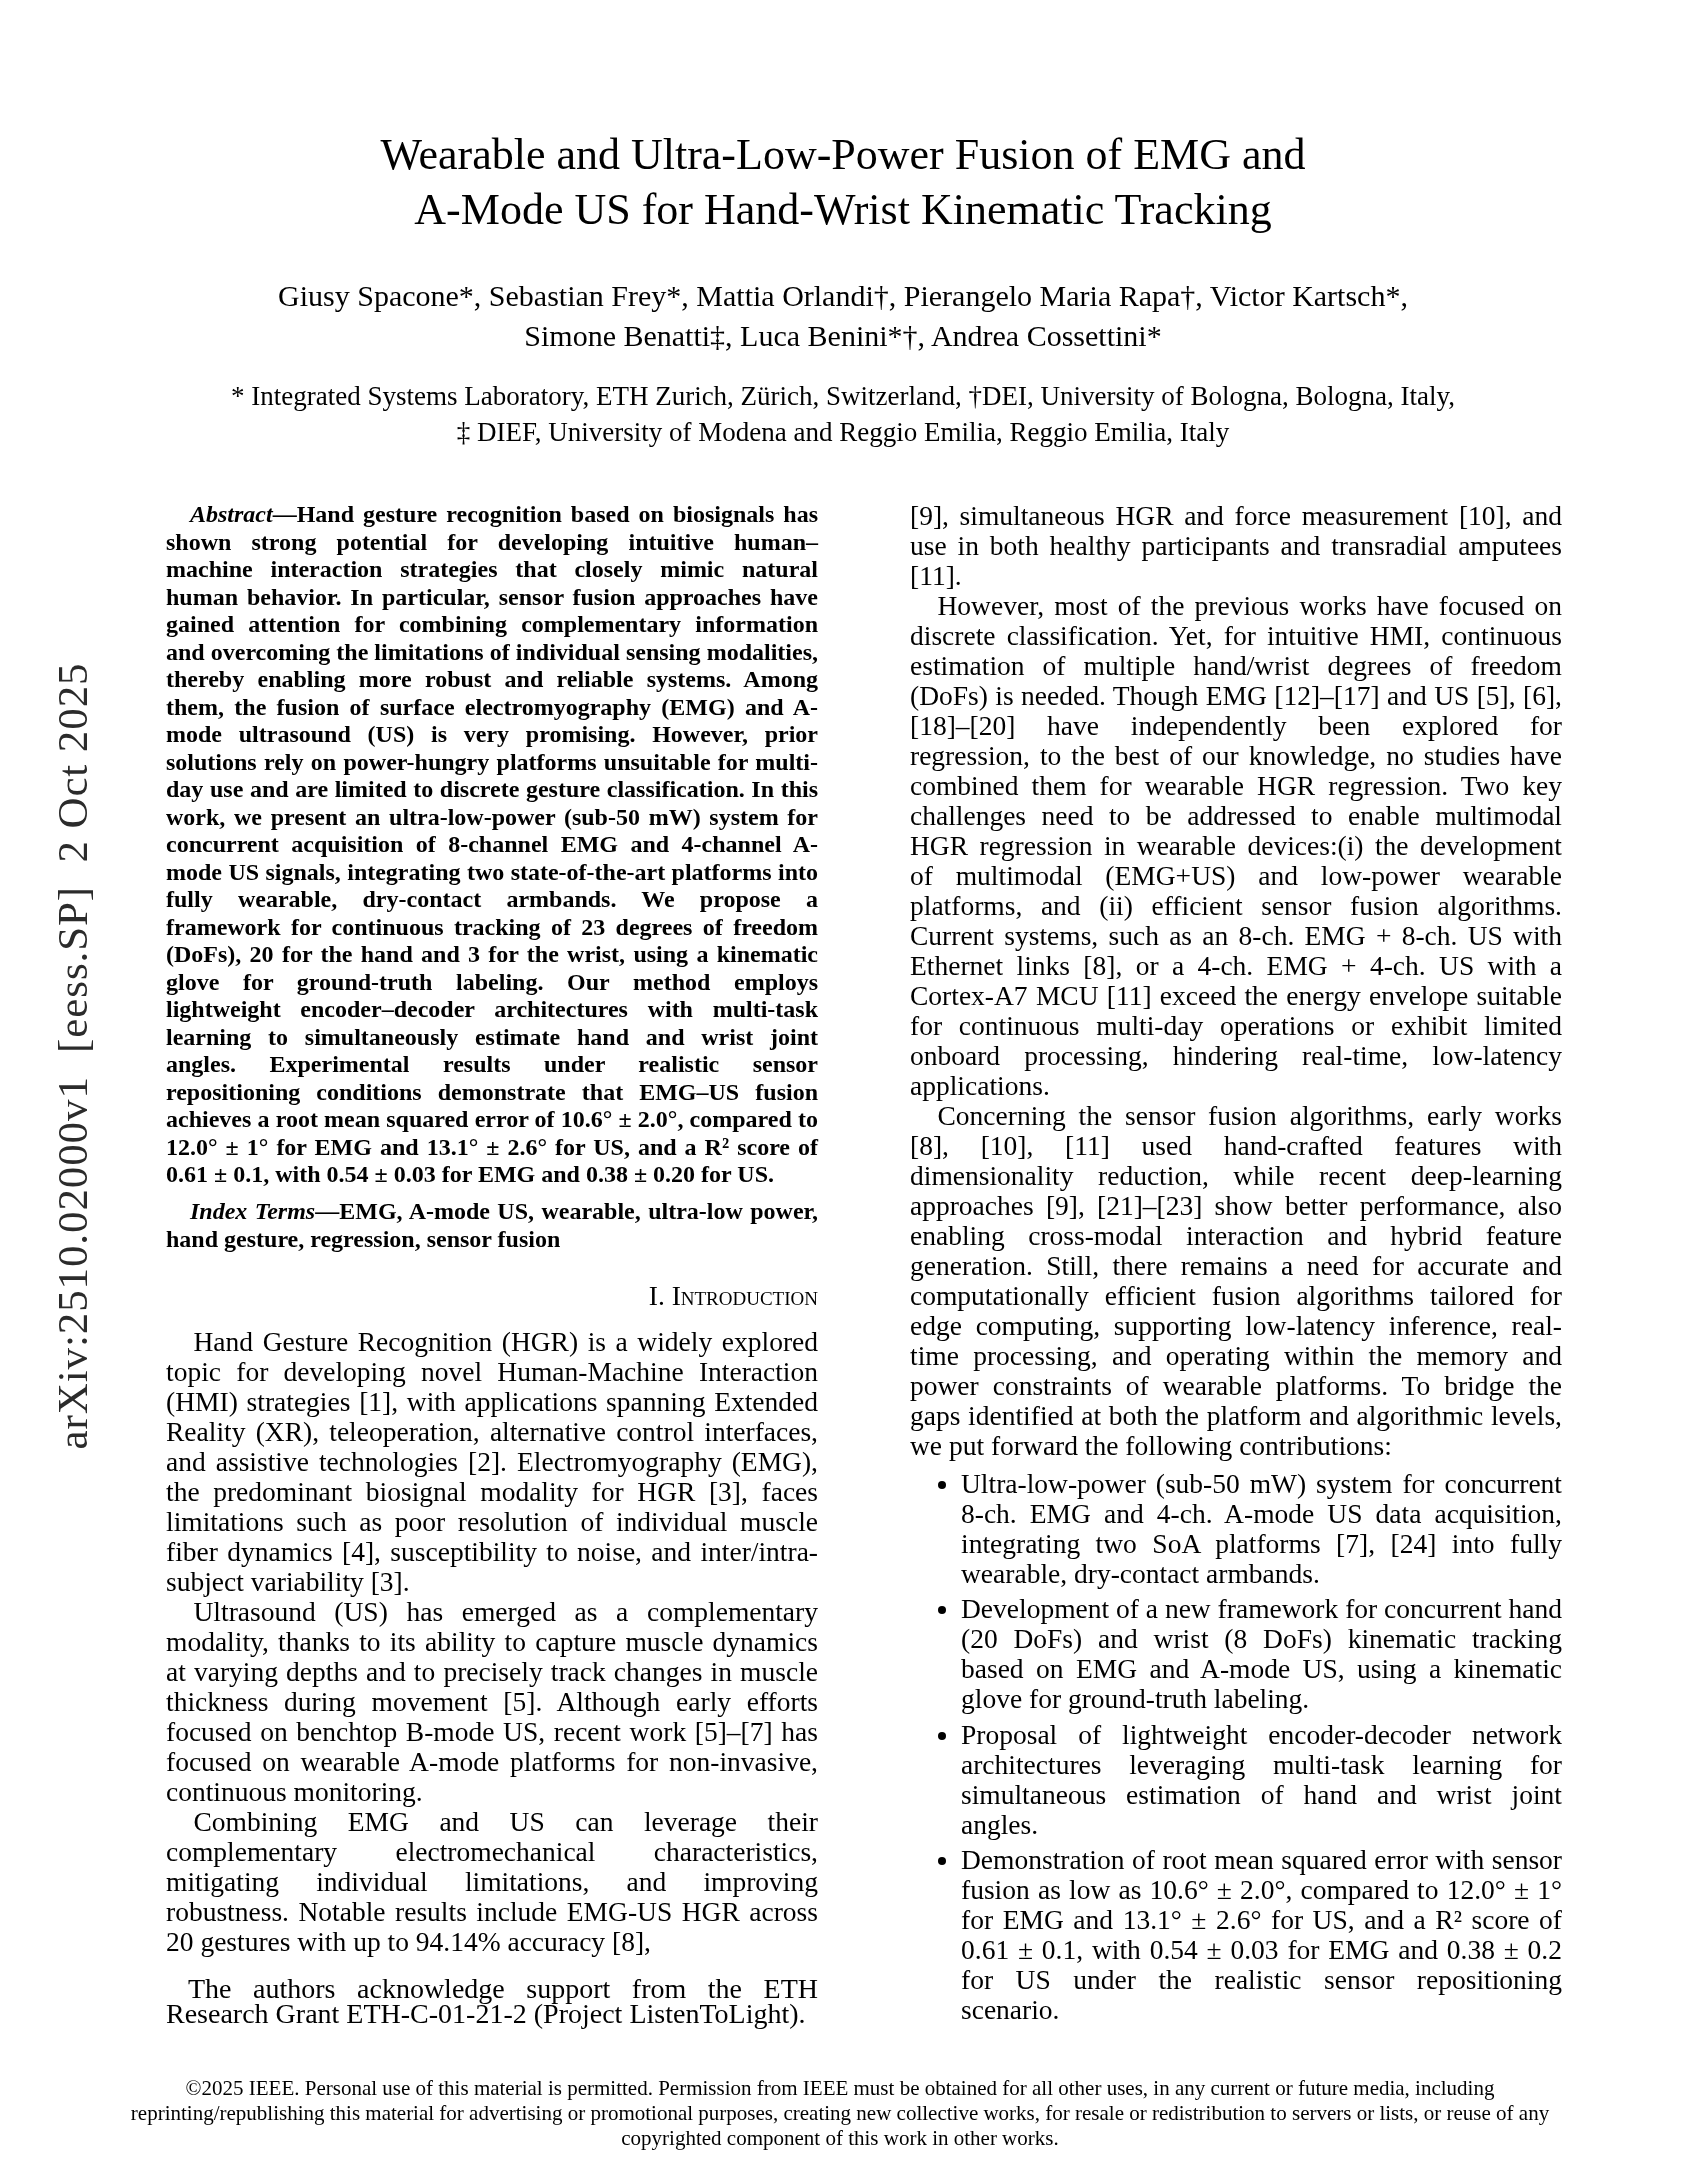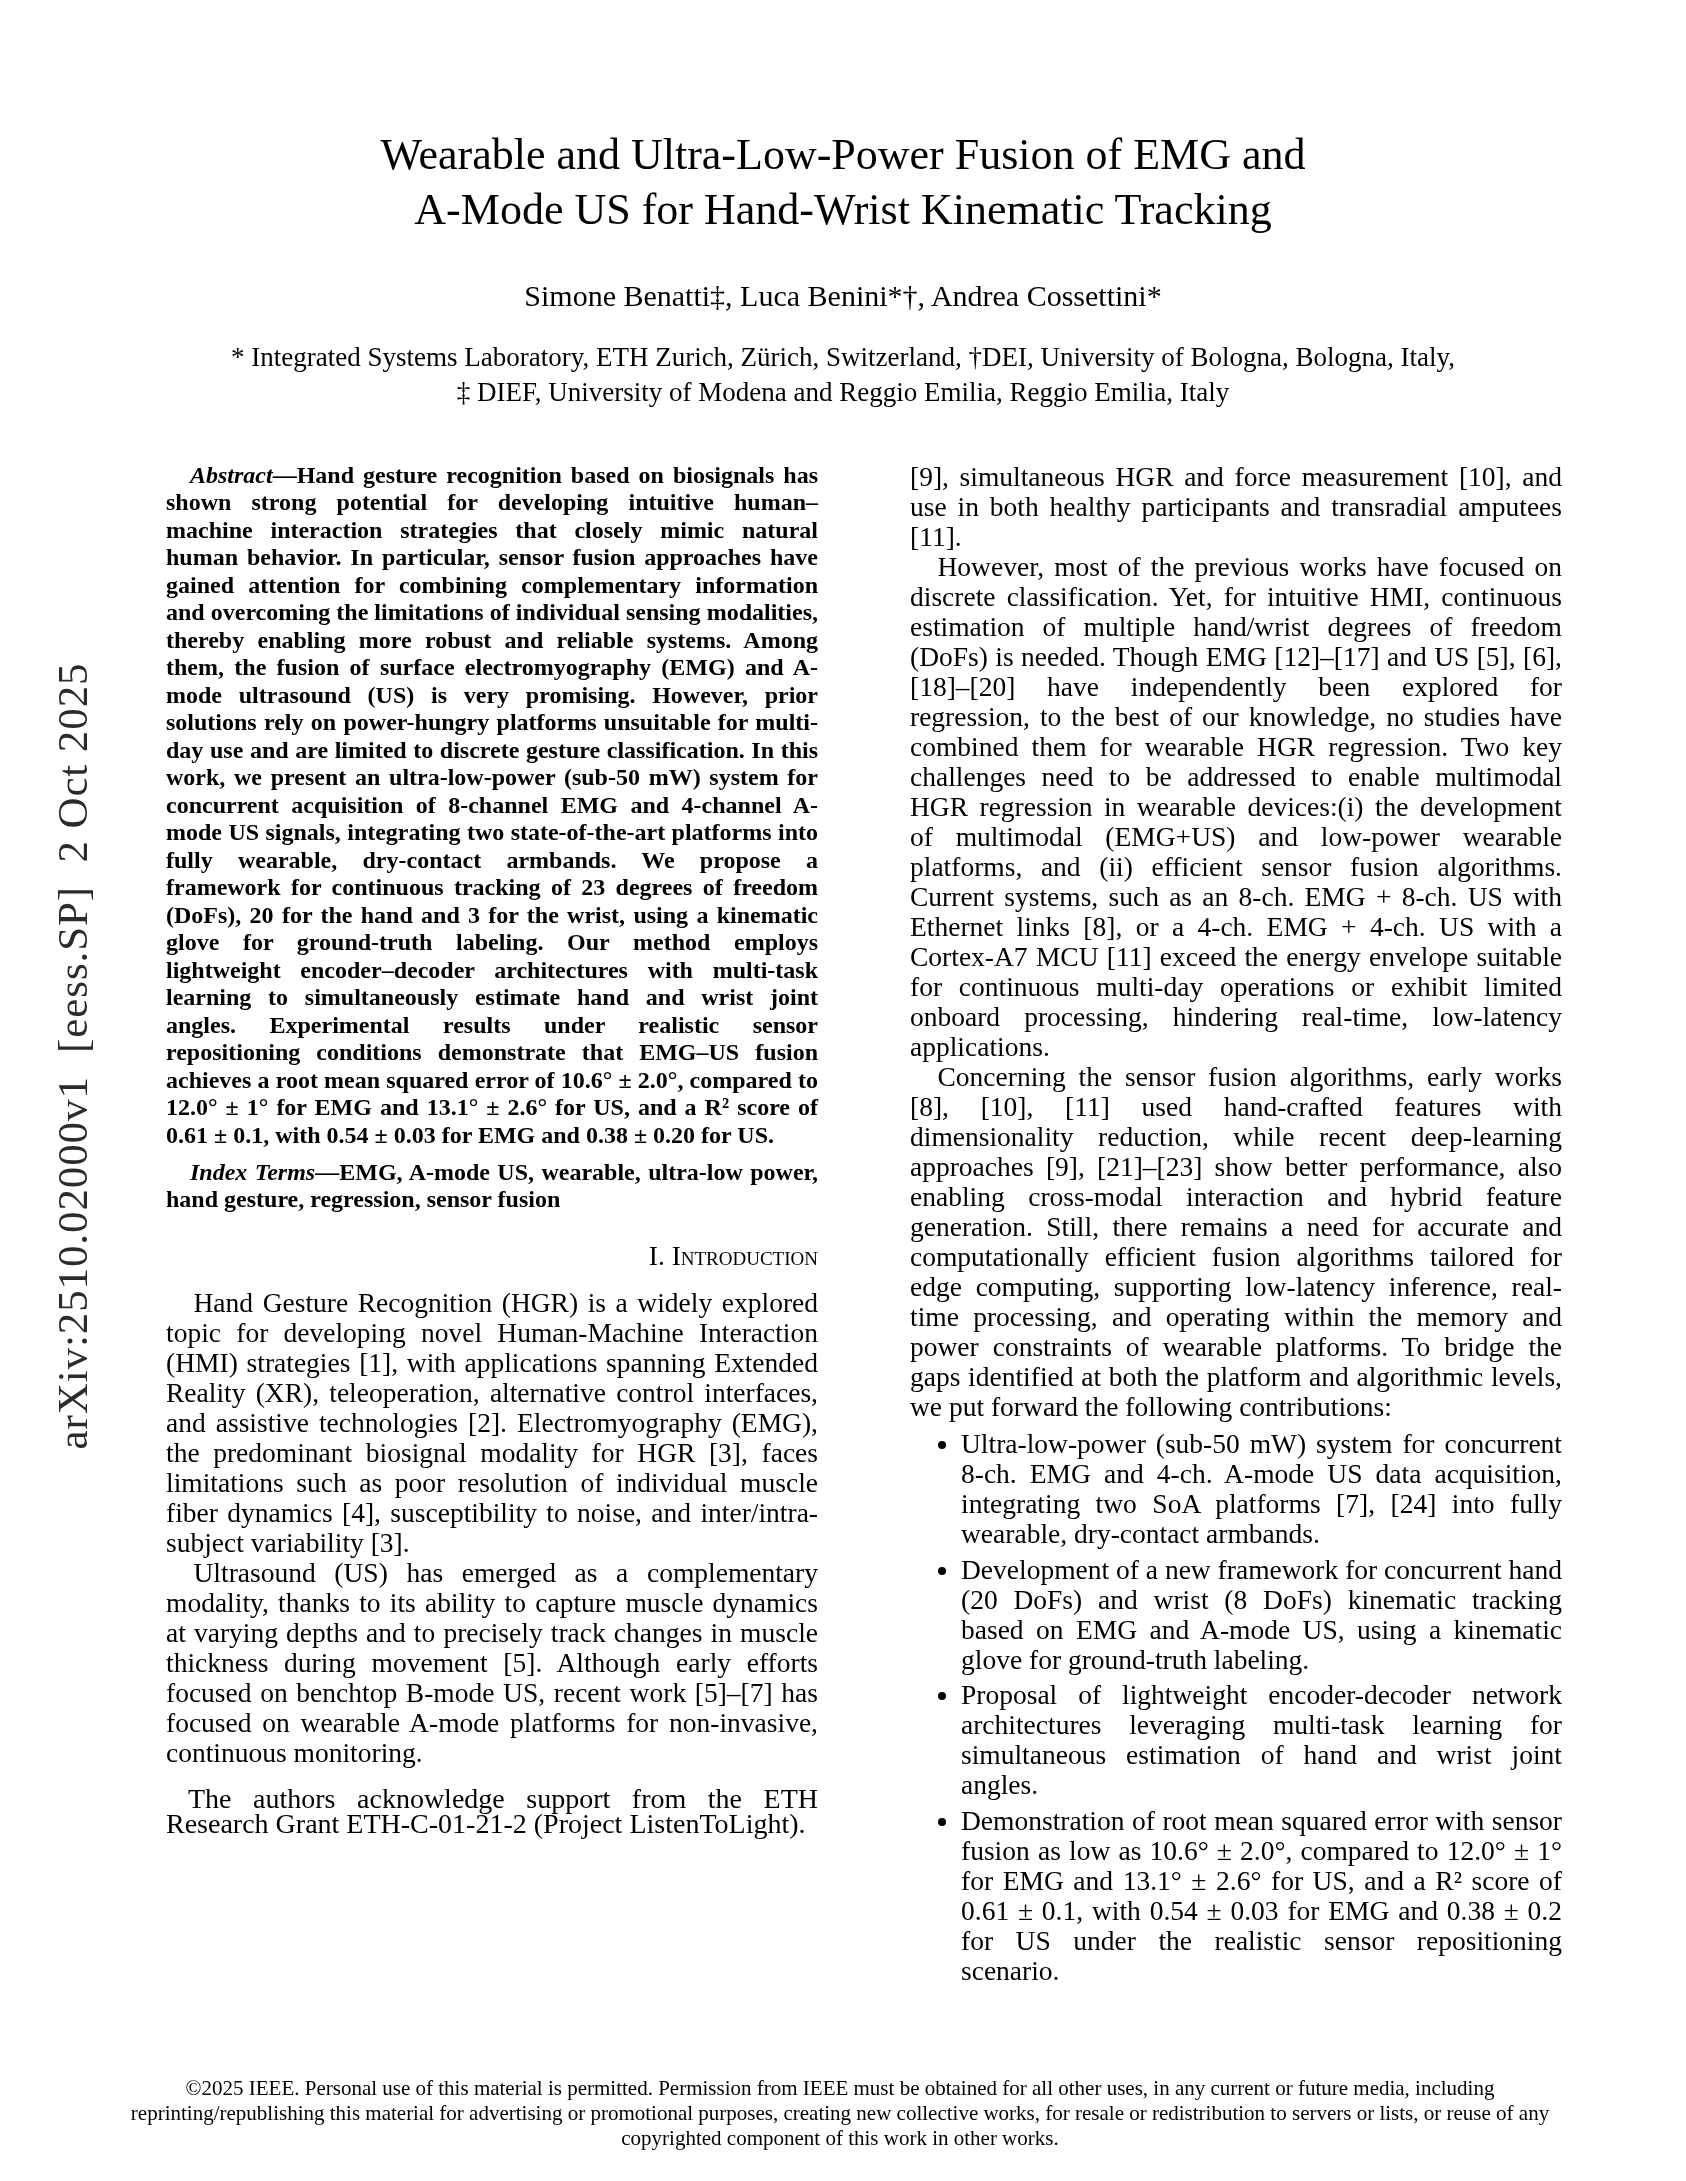--- a/index.html
+++ b/index.html
@@ -118,6 +118,7 @@
     </h1>
 
     <div class="authors">
+      <div>Giusy Spacone*, Sebastian Frey*, Mattia Orlandi†, Pierangelo Maria Rapa†, Victor Kartsch*,</div>
       <div>Simone Benatti‡, Luca Benini*†, Andrea Cossettini*</div>
     </div>
 

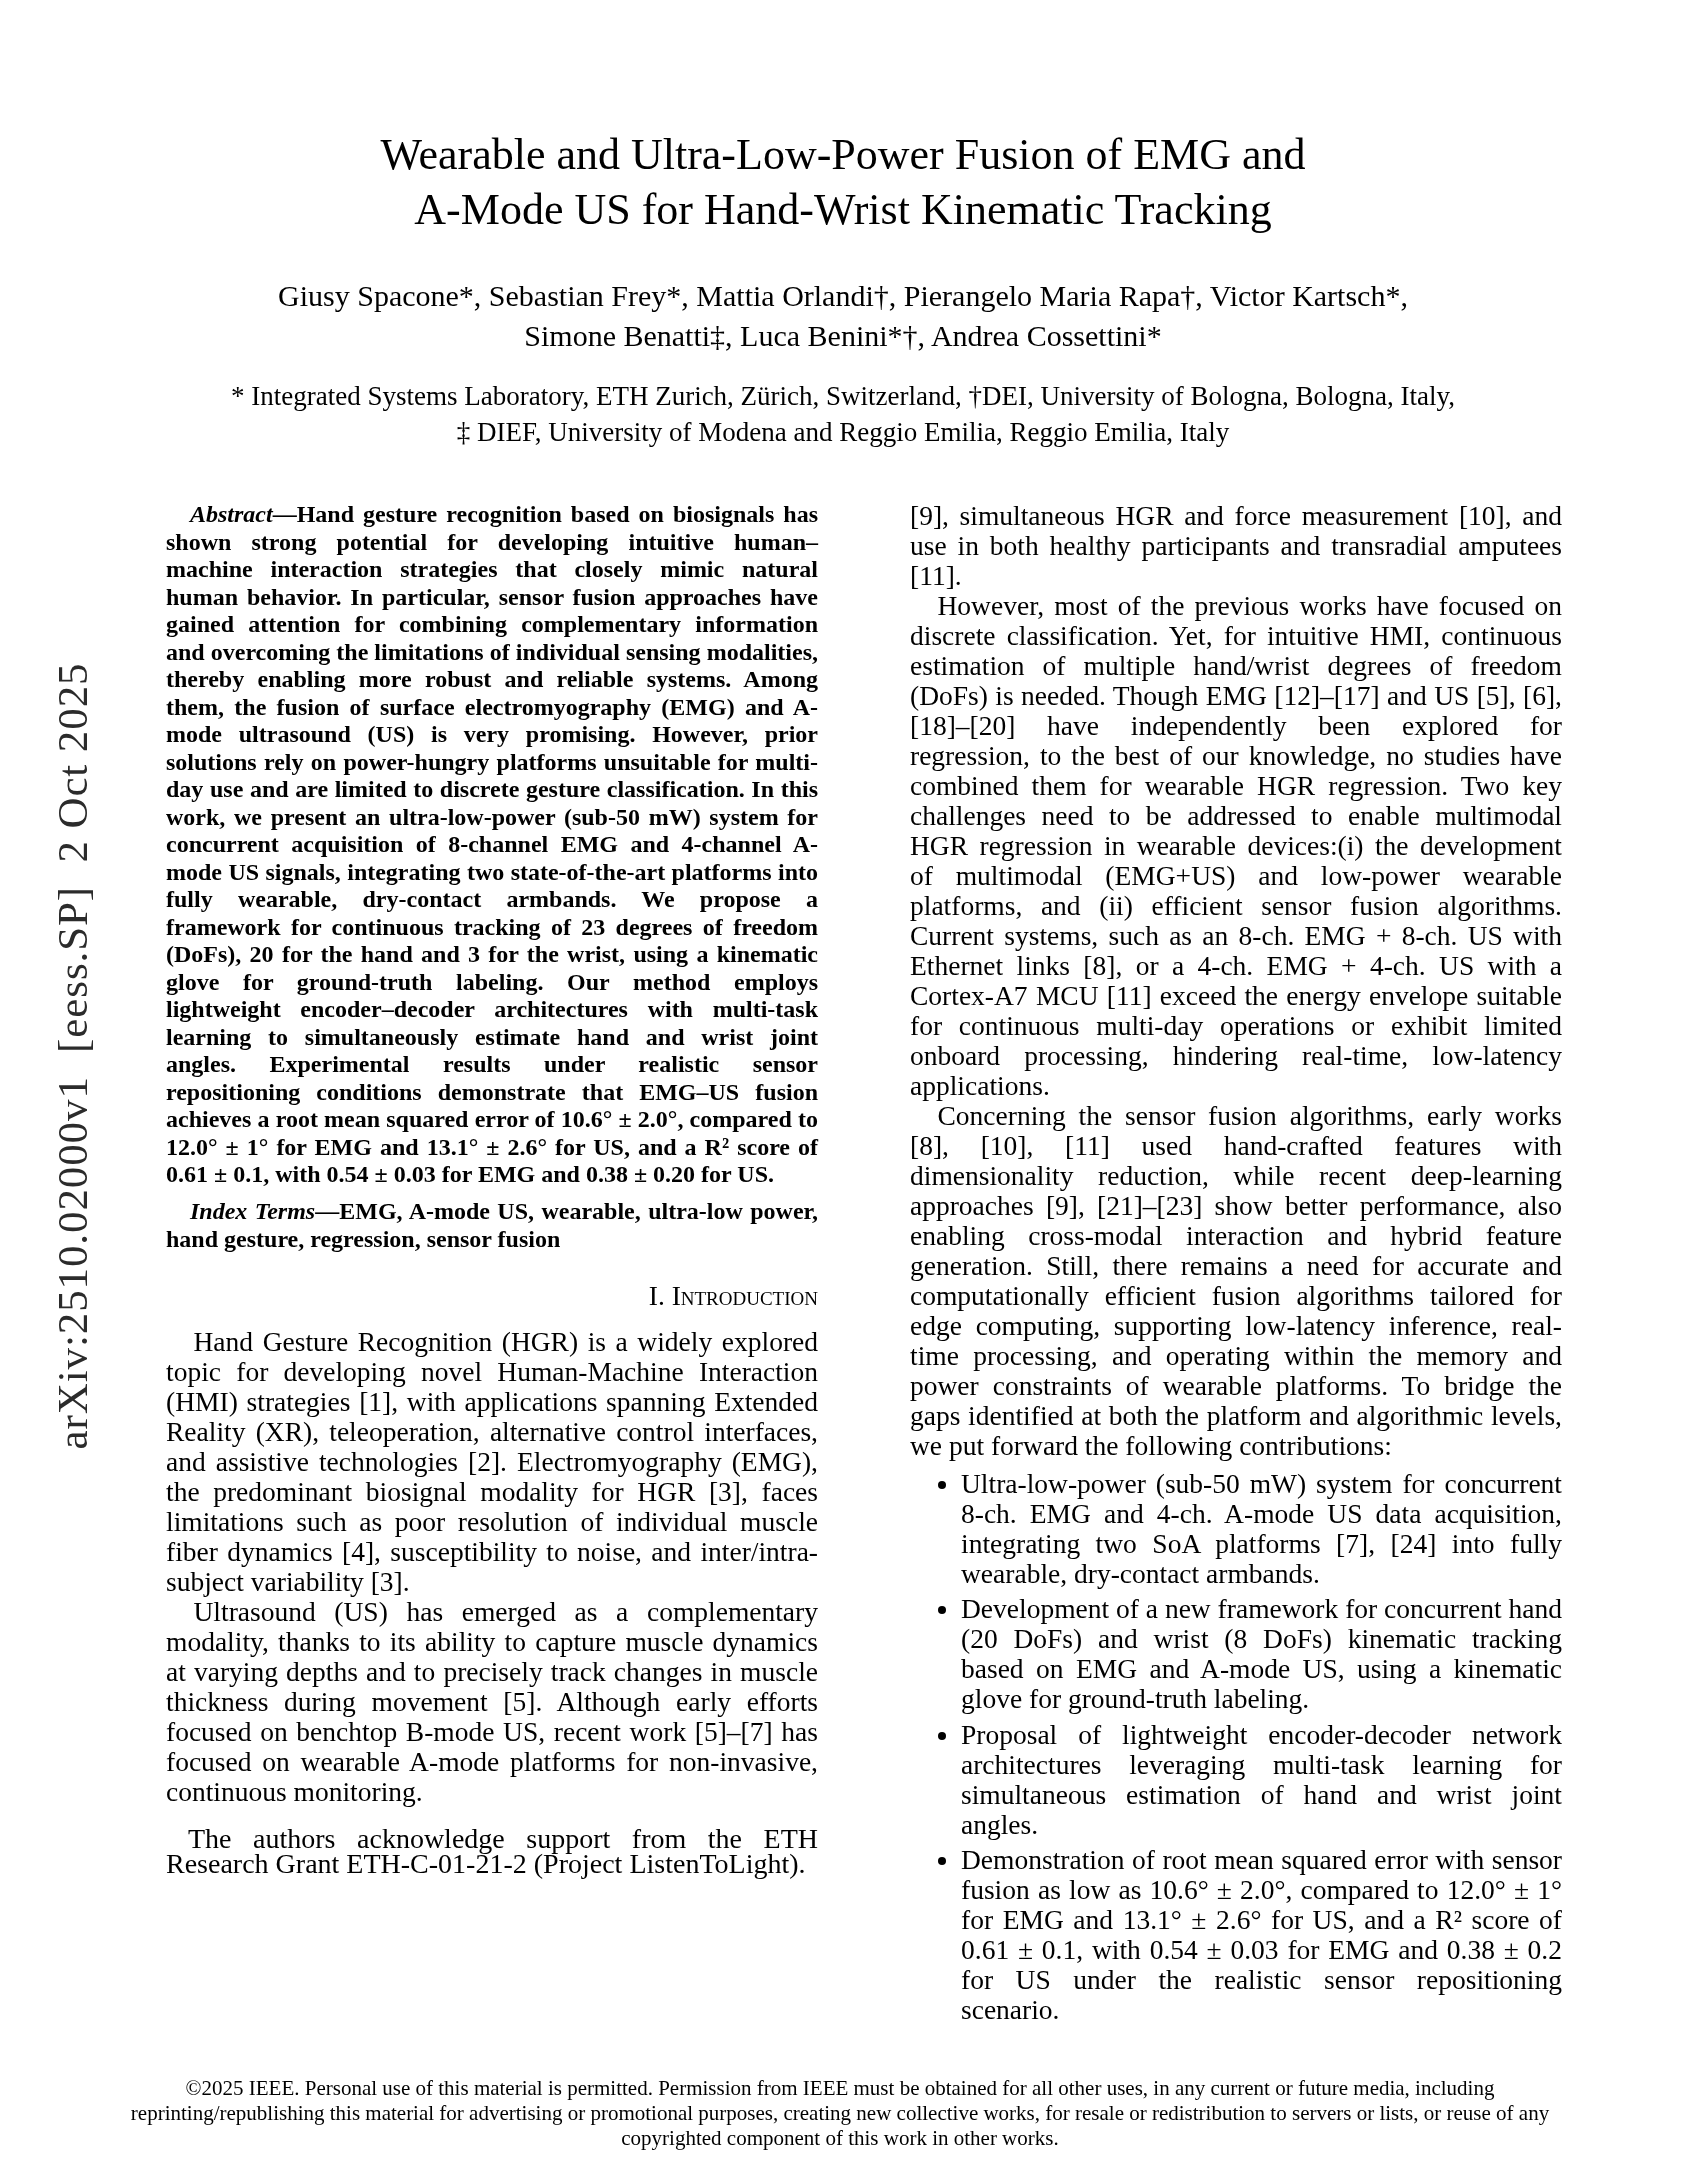--- a/index.html
+++ b/index.html
@@ -141,6 +141,7 @@
 
         <p class="para-indent">Ultrasound (US) has emerged as a complementary modality, thanks to its ability to capture muscle dynamics at varying depths and to precisely track changes in muscle thickness during movement [5]. Although early efforts focused on benchtop B-mode US, recent work [5]–[7] has focused on wearable A-mode platforms for non-invasive, continuous monitoring.</p>
 
+        <p class="para-indent">Combining EMG and US can leverage their complementary electromechanical characteristics, mitigating individual limitations, and improving robustness. Notable results include EMG-US HGR across 20 gestures with up to 94.14% accuracy [8],</p>
 
         <p class="footnote">The authors acknowledge support from the ETH Research Grant ETH-C-01-21-2 (Project ListenToLight).</p>
 

